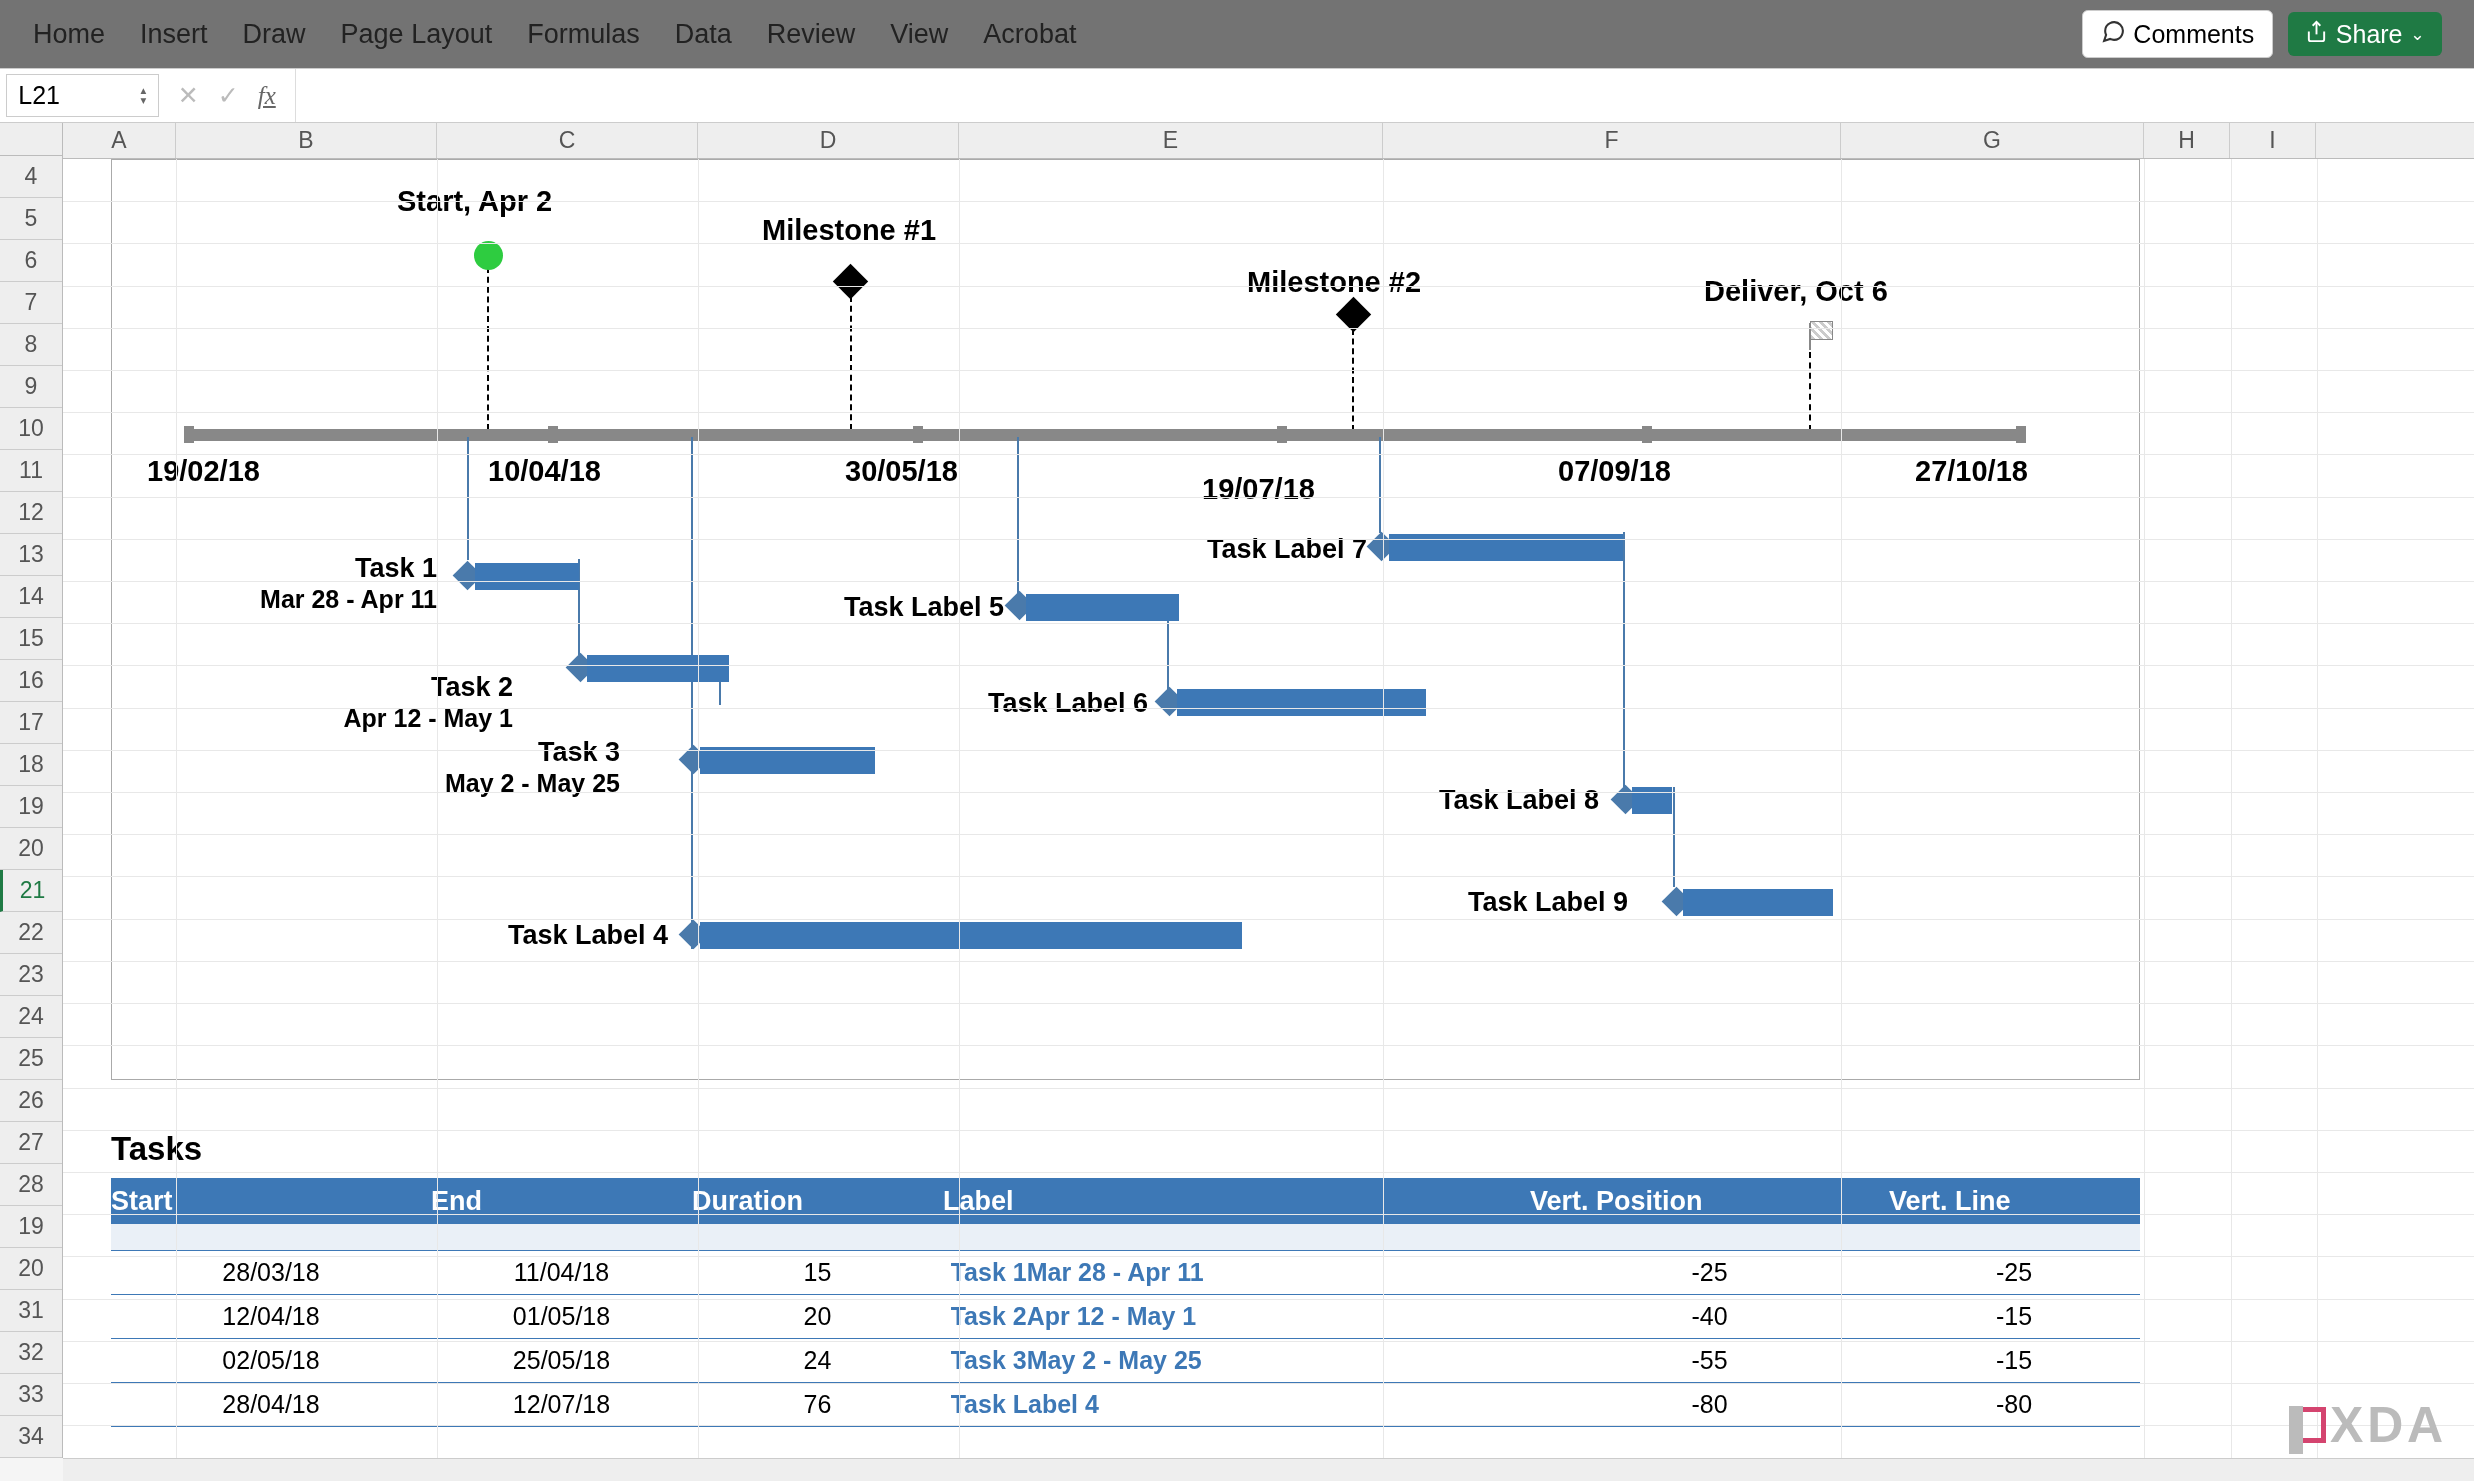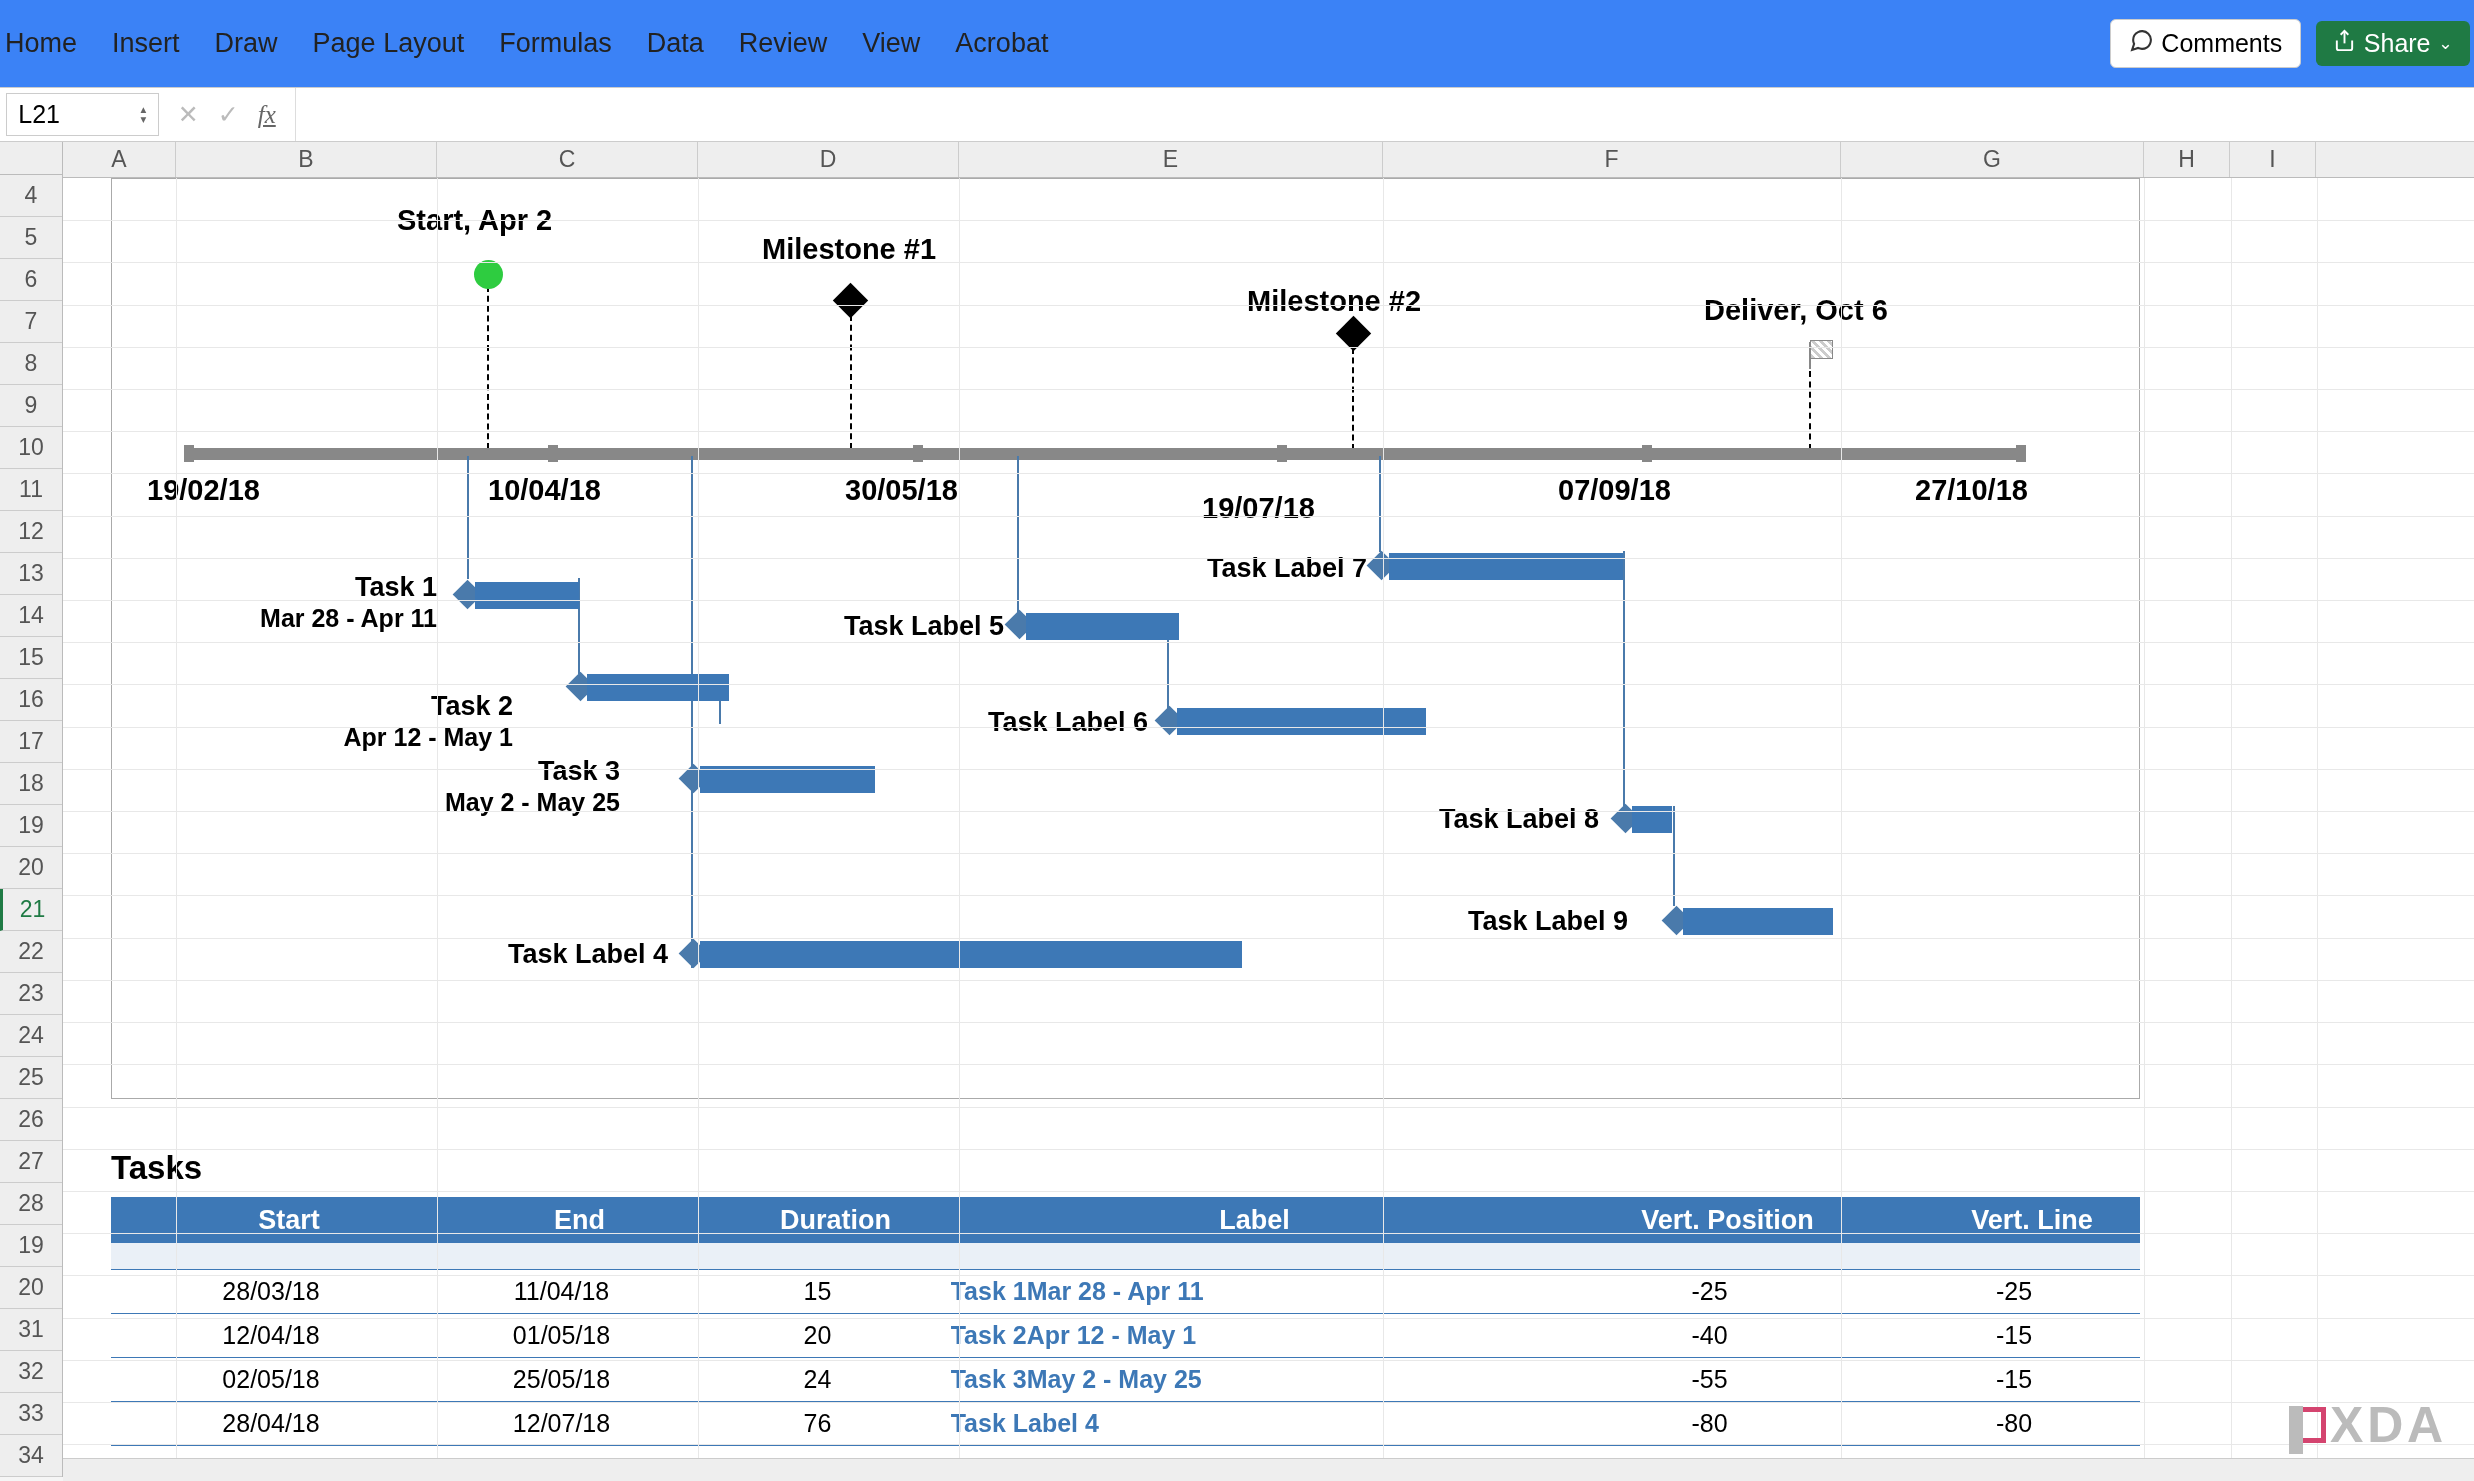--- a/index.html
+++ b/index.html
@@ -6,7 +6,7 @@
 body { font-family: -apple-system, "Segoe UI", Arial, sans-serif; font-size: 13.4px; background: #f5f5f5; overflow: hidden; width: 2475px; height: 1481px; }
 
 
-.ribbon { background: #3b82f6; border-bottom: 1px solid #ccc; height: 88px; display: flex; align-items: center; padding: 0 5px; justify-content: space-between; }
+.ribbon { background: #737373; border-bottom: 1px solid #ccc; height: 69px; display: flex; align-items: center; padding: 0 33px; justify-content: space-between; }
 .ribbon-left { display: flex; gap: 35px; }
 .ribbon-tab { font-size: 27px; color: #222; cursor: pointer; }
 .ribbon-right { display: flex; gap: 15.3px; align-items: center; }

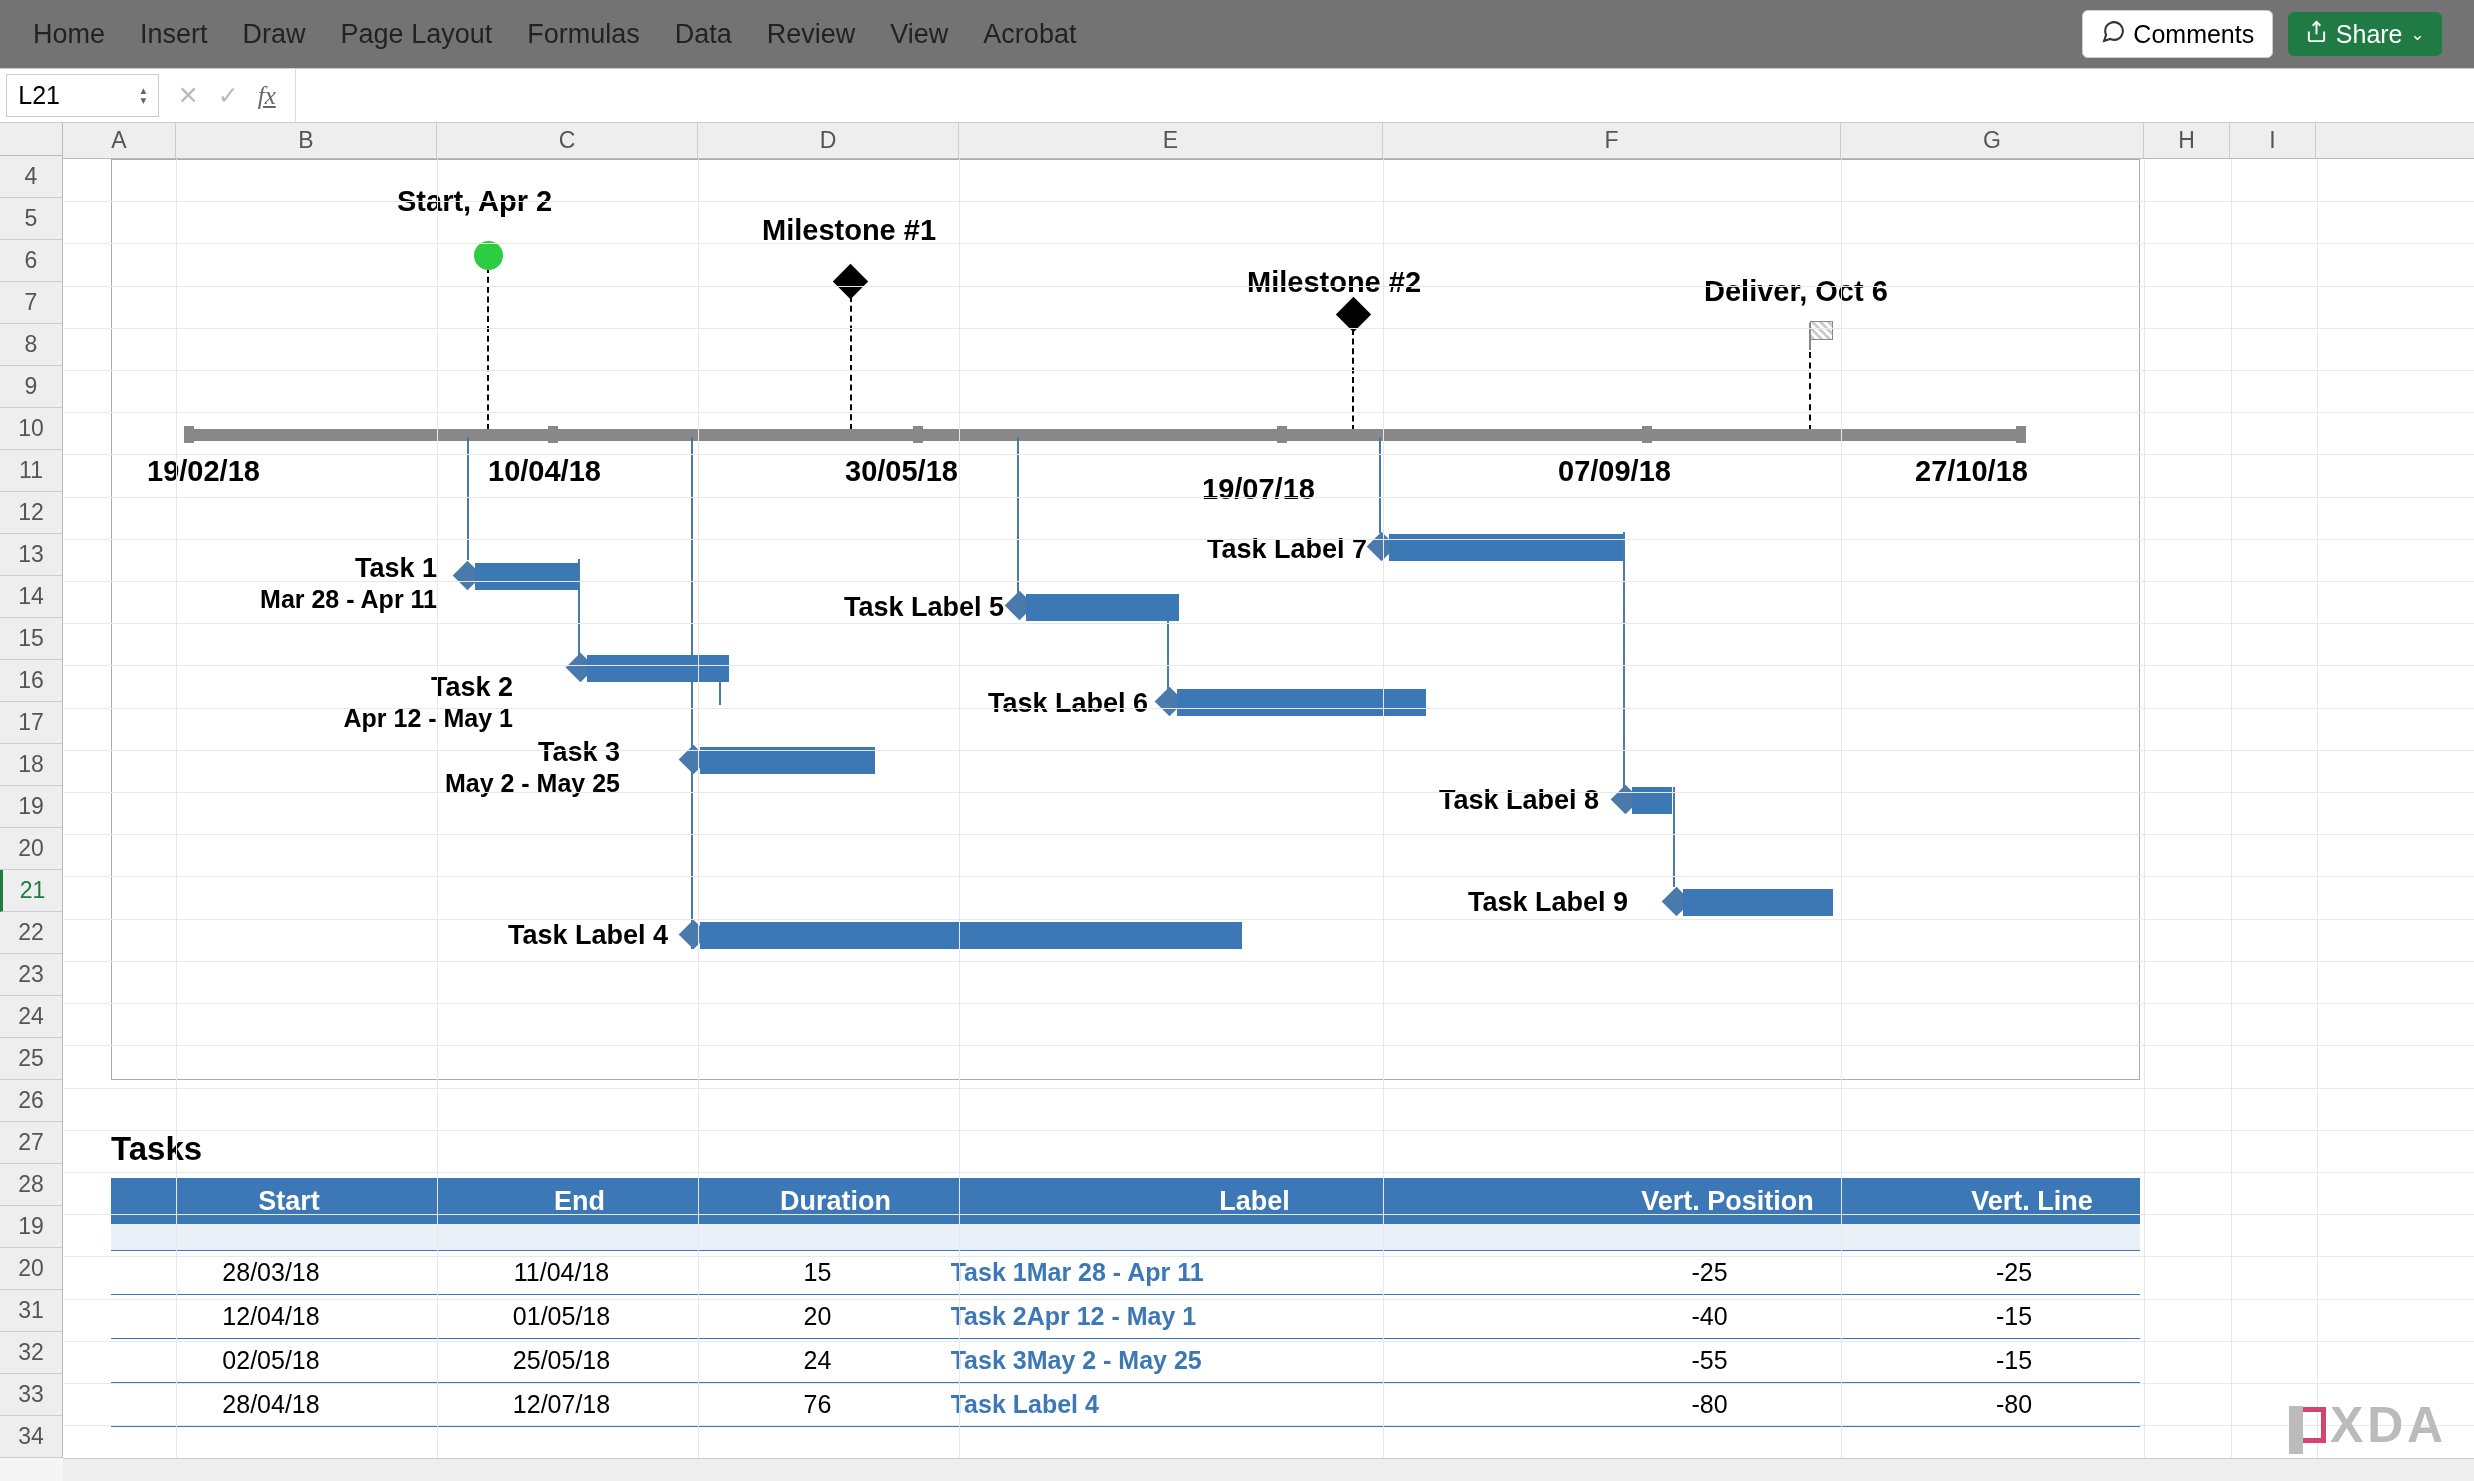--- a/index.html
+++ b/index.html
@@ -72,7 +72,7 @@
 
 .tbl { position: absolute; width: 2029px; }
 .tbl-head { background: #3d78b6; color: #fff; display: flex; height: 46px; align-items: center; font-size: 27px; font-weight: bold; }
-.tbl-head > div { text-align: center; padding-left: 36px; }
+.tbl-head > div { text-align: left; }
 .tbl-sub { height: 27px; background: #eaf0f7; border-bottom: 1.9px solid #3d78b6; }
 .tbl-row { display: flex; height: 44px; align-items: center; font-size: 25px; border-bottom: 1.9px solid #3d78b6; }
 .tbl-row > div { text-align: center; }

